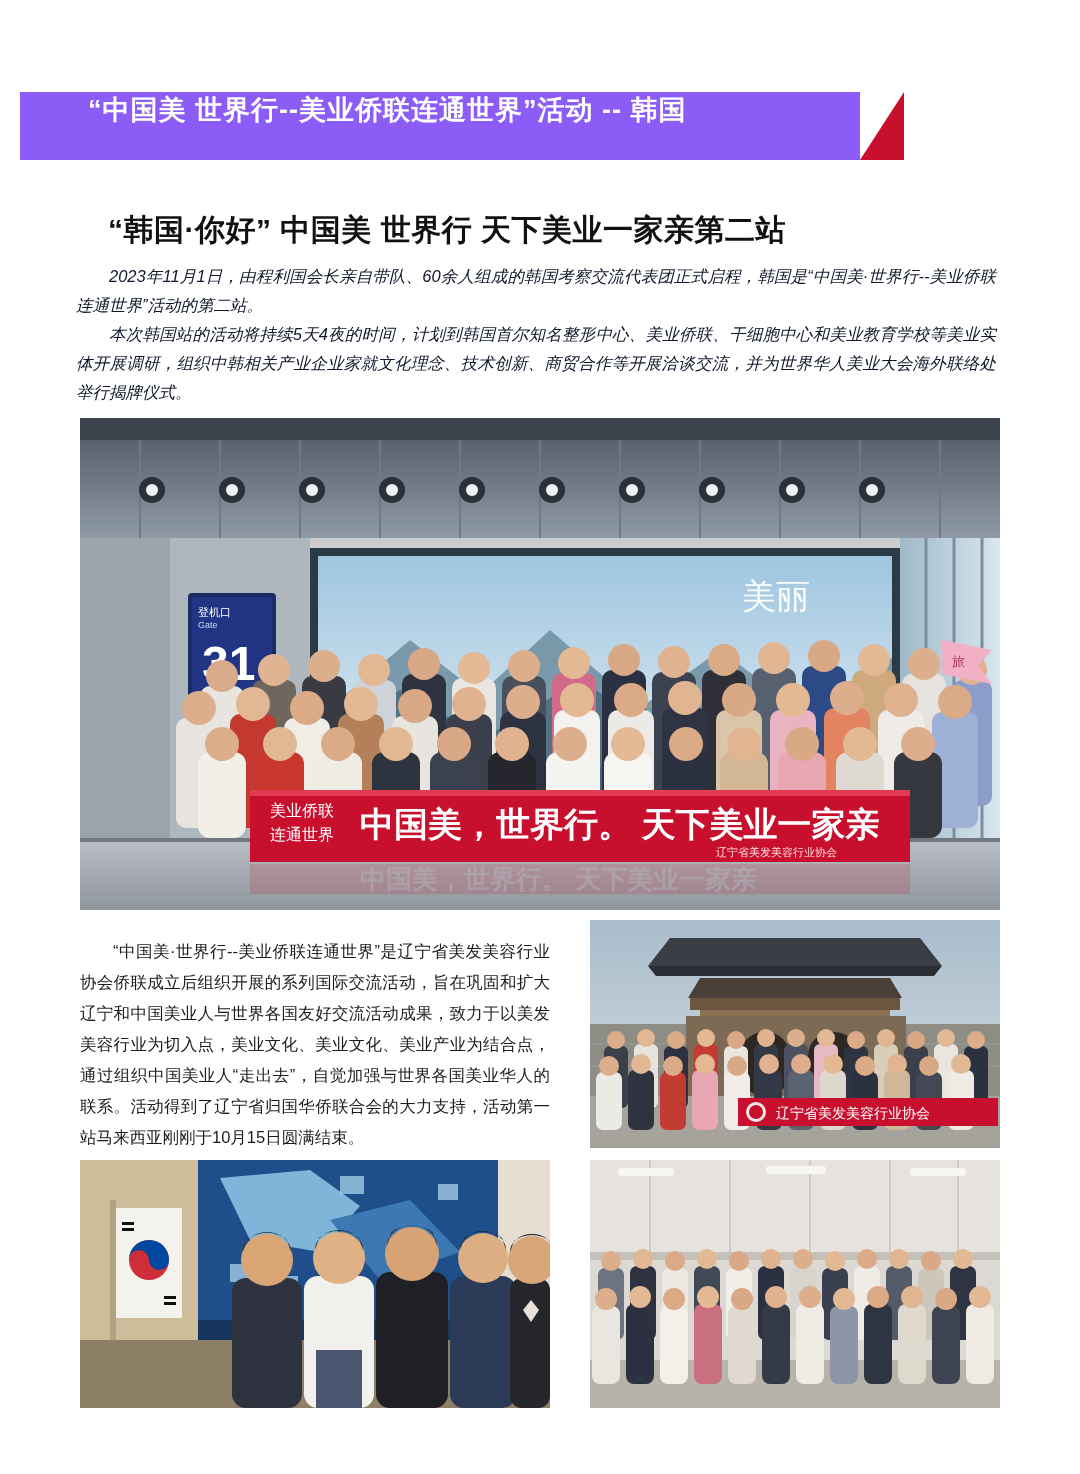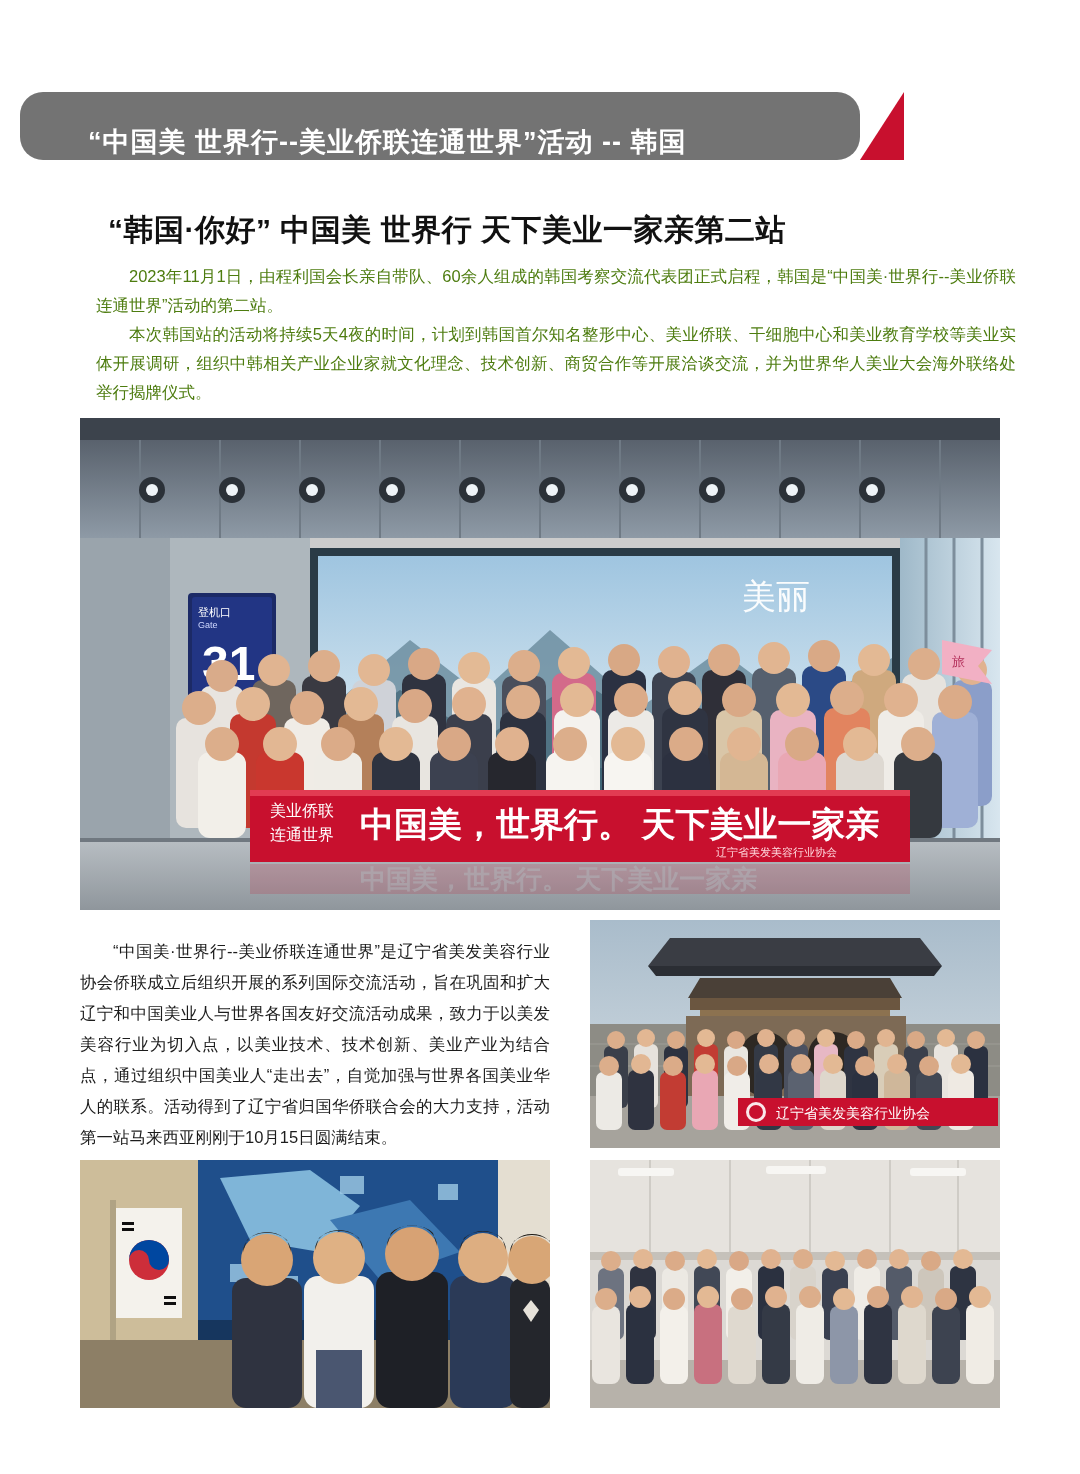--- a/index.html
+++ b/index.html
@@ -23,10 +23,9 @@
     top: 92px;
     width: 840px;
     height: 68px;
-    background: #737373;
+    background: #8b5cf6;
     display: flex;
-    align-items: flex-end;
-    border-radius: 23px;
+    align-items: flex-start;
   }
   .header-banner::after {
     content: "";

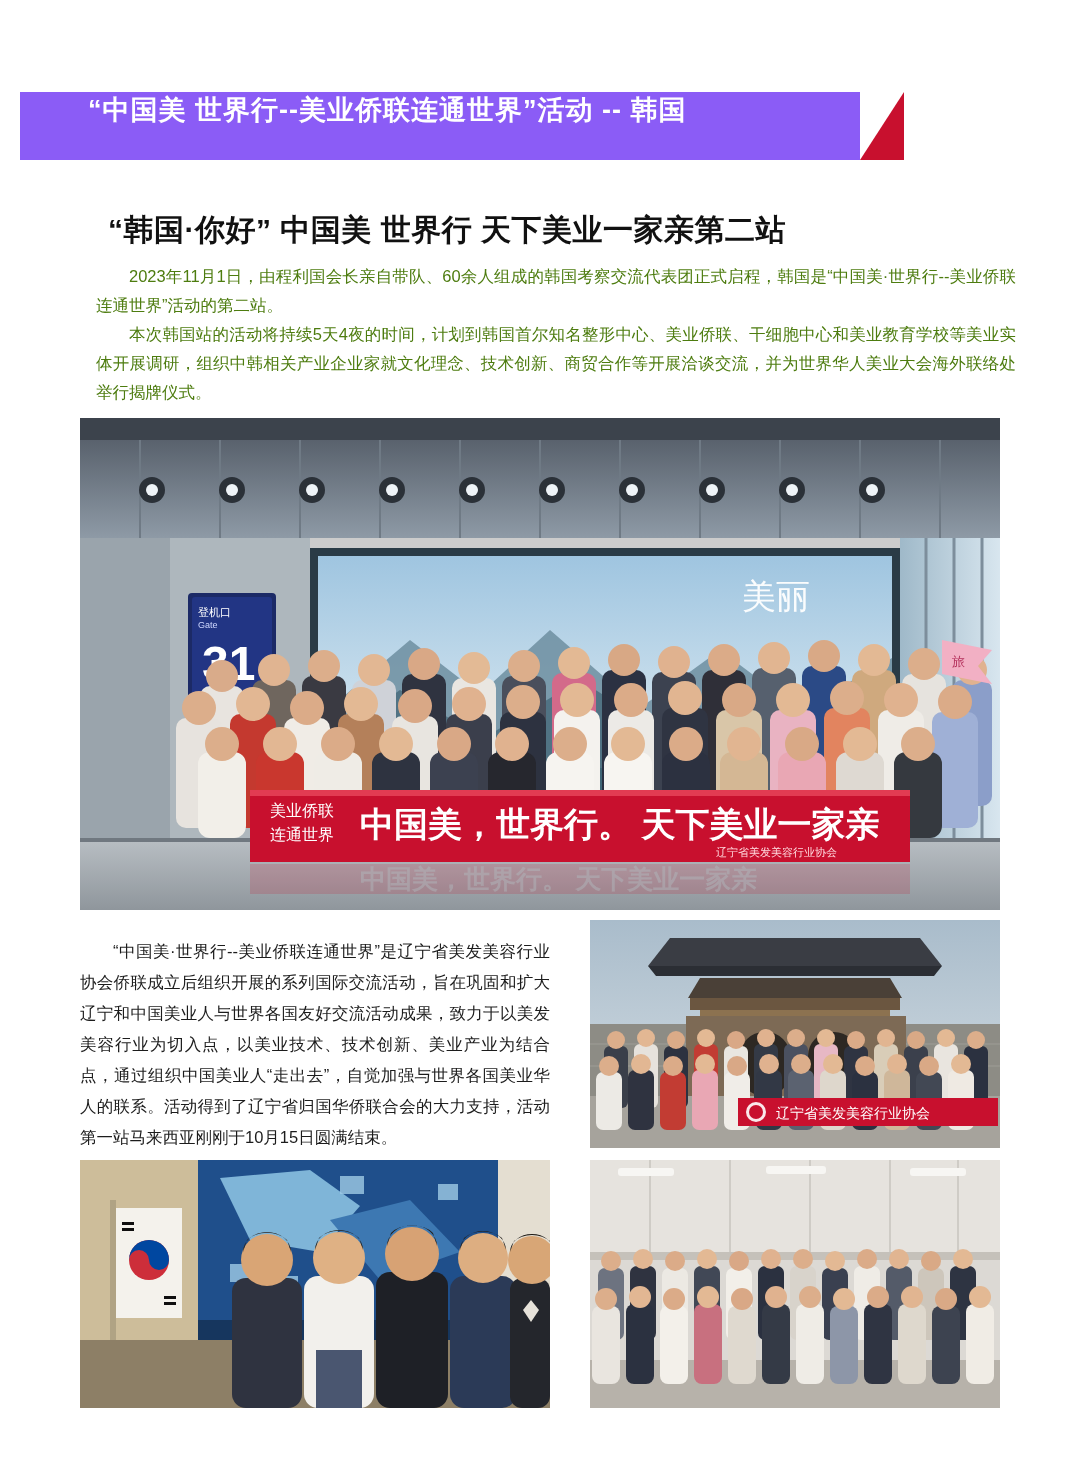--- a/index.html
+++ b/index.html
@@ -62,13 +62,14 @@
   
   .body-top {
     position: absolute;
-    left: 96px;
+    left: 76px;
     top: 262px;
     width: 920px;
     font-size: 16.5px;
     line-height: 29px;
-    color: #4d7c0f;
+    color: #0f172a;
     text-align: justify;
+    font-style: italic;
   }
   .body-top p {
     margin: 0;

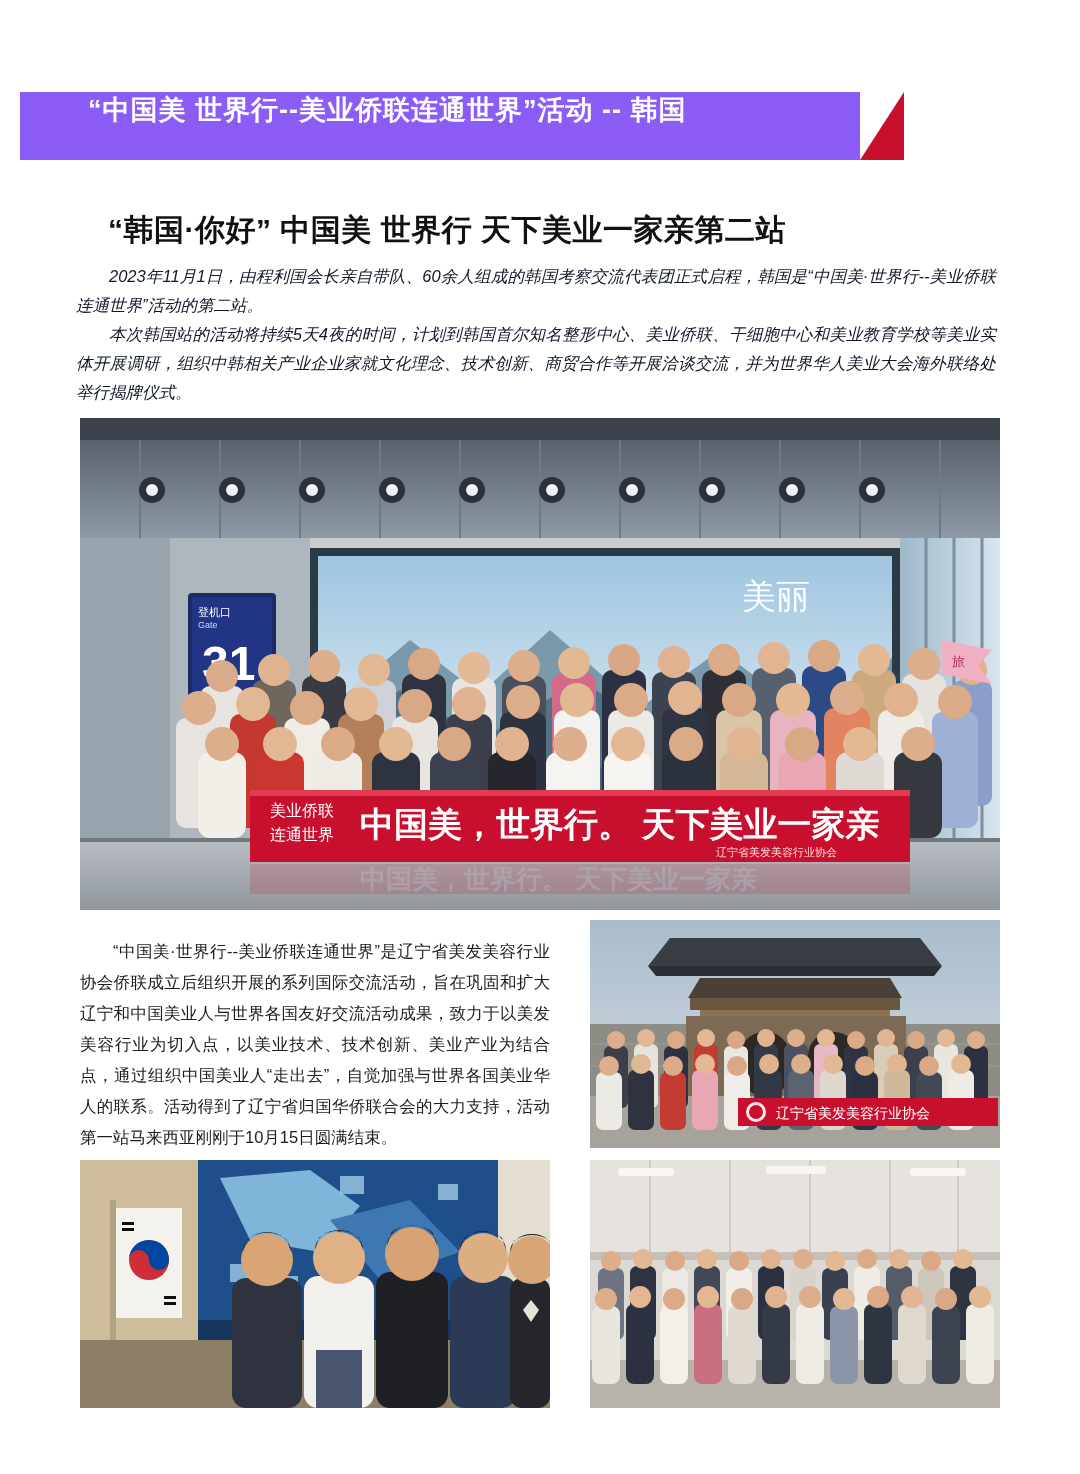--- a/index.html
+++ b/index.html
@@ -347,7 +347,7 @@
 </div>
 
 <div class="body-mid">
-  <p>“中国美·世界行--美业侨联连通世界”是辽宁省美发美容行业协会侨联成立后组织开展的系列国际交流活动，旨在巩固和扩大辽宁和中国美业人与世界各国友好交流活动成果，致力于以美发美容行业为切入点，以美业技术、技术创新、美业产业为结合点，通过组织中国美业人“走出去”，自觉加强与世界各国美业华人的联系。活动得到了辽宁省归国华侨联合会的大力支持，活动第一站马来西亚刚刚于10月15日圆满结束。</p>
+  <p>“中国美·世界行--美业侨联连通世界”是辽宁省美发美容行业协会侨联成立后组织开展的系列国际交流活动，旨在巩固和扩大辽宁和中国美业人与世界各国友好交流活动成果，致力于以美发美容行业为切入点，美业文化、美业文化、美业产业为结合点，通过组织中国美业人“走出去”，自觉加强与世界各国美业华人的联系。活动得到了辽宁省归国华侨联合会的大力支持，活动第一站马来西亚刚刚于10月15日圆满结束。</p>
 </div>
 
 <div class="photo photo-gate">

